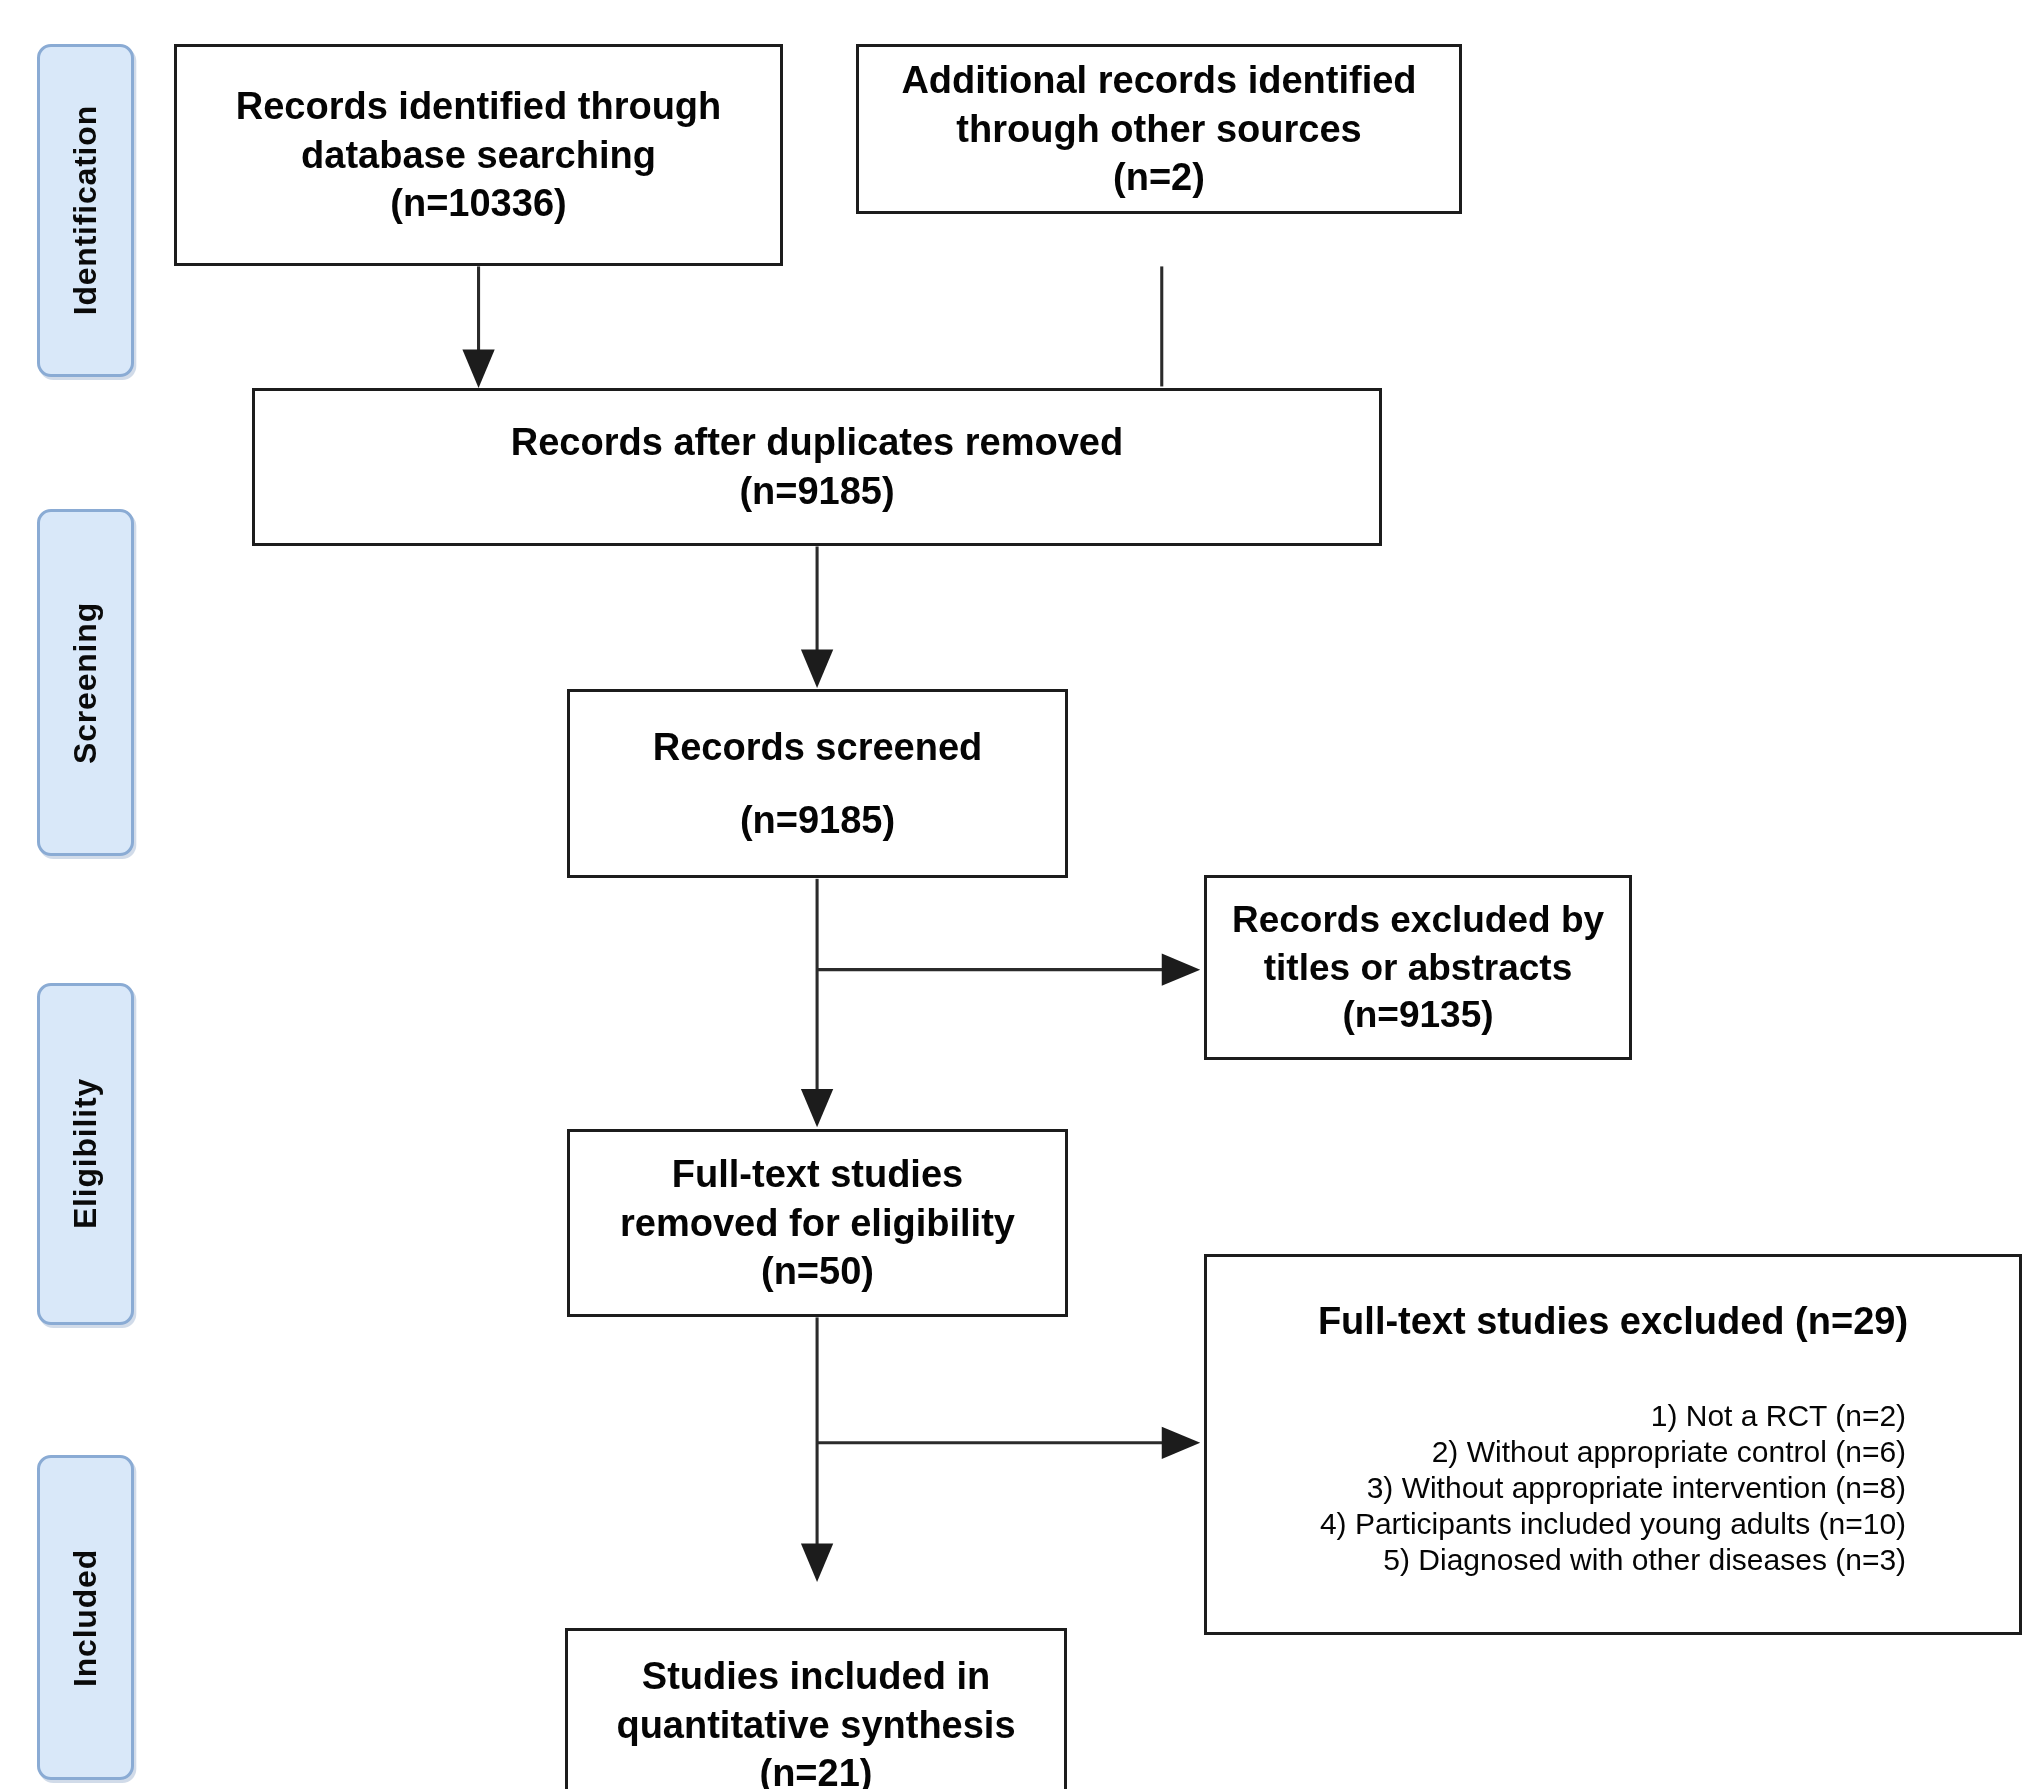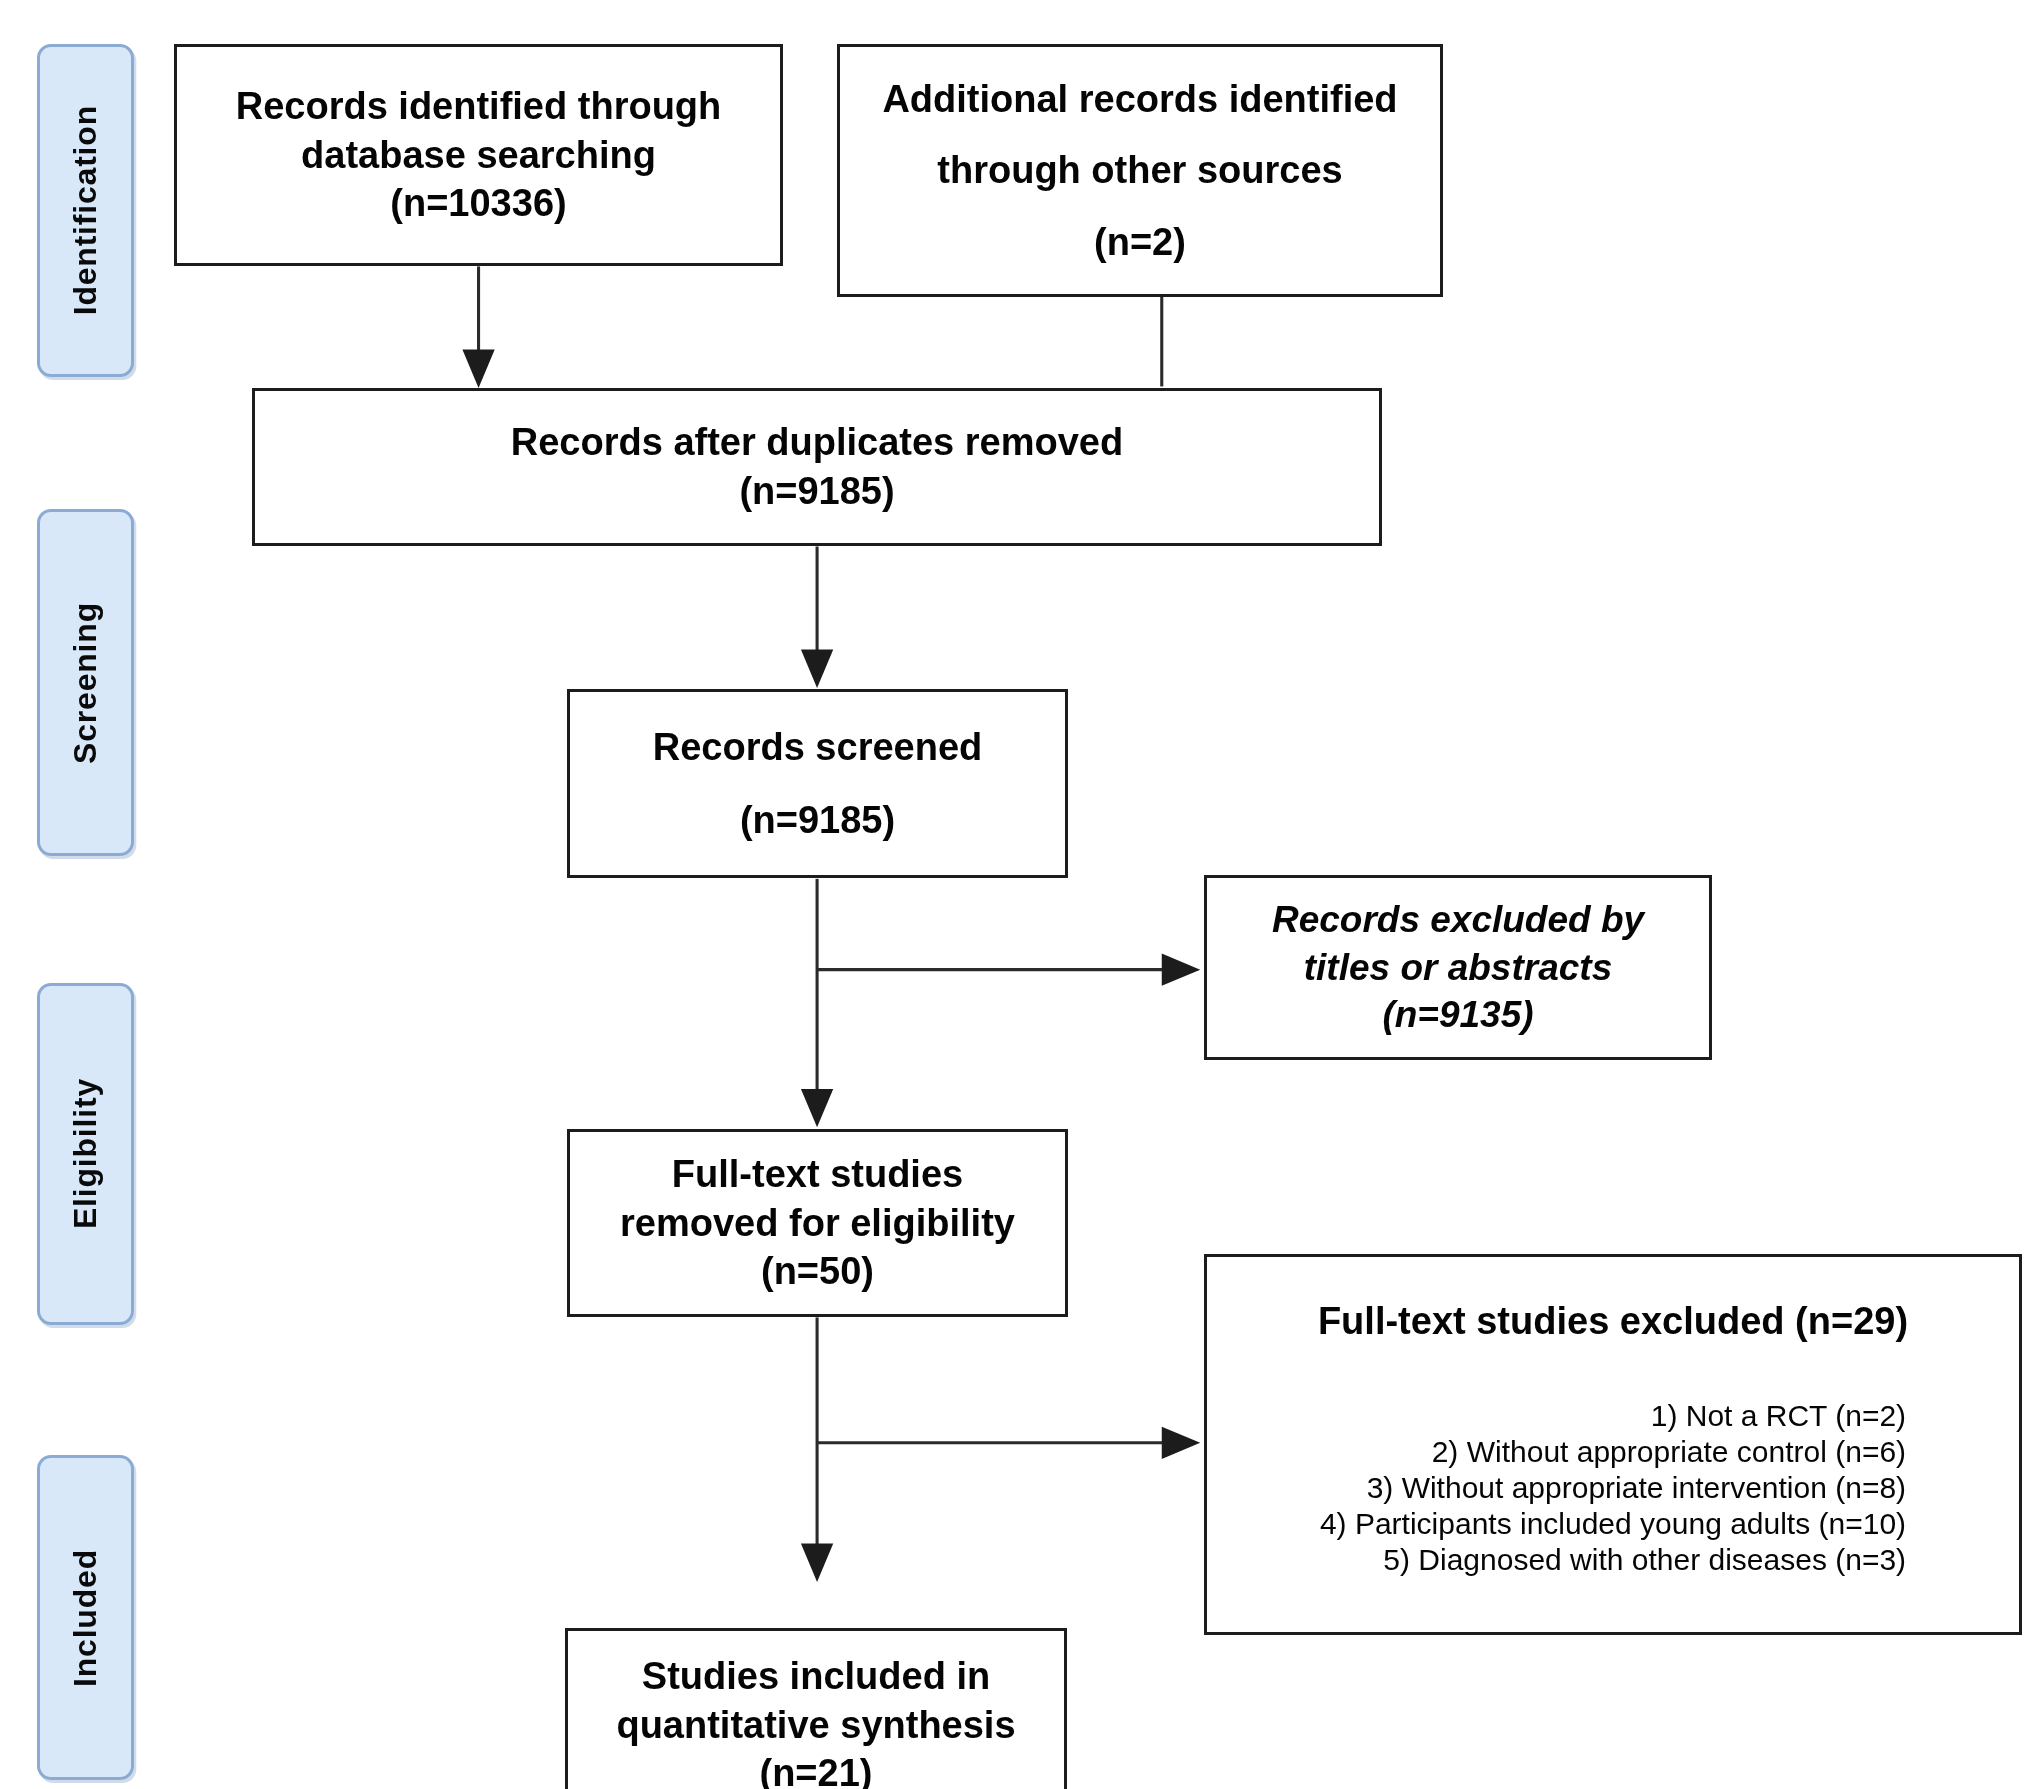--- a/index.html
+++ b/index.html
@@ -37,7 +37,7 @@
   .box .line { display: block; white-space: nowrap; }
 
   .box-identified  { left: 174px;  top: 44px;   width: 609px;  height: 222px; }
-  .box-additional  { left: 837px; top: 44px;   width: 606px;  height: 253px; gap: 23px; }
+  .box-additional  { left: 856px; top: 44px;   width: 606px;  height: 170px; }
   .box-dedup       { left: 252px;  top: 388px;  width: 1130px; height: 158px; }
   .box-screened    { left: 567px;  top: 689px;  width: 501px;  height: 189px; gap: 24px; }
   .box-excl-titles { left: 1204px; top: 875px; width: 508px;  height: 185px; font-size: 37px; font-style: italic; }

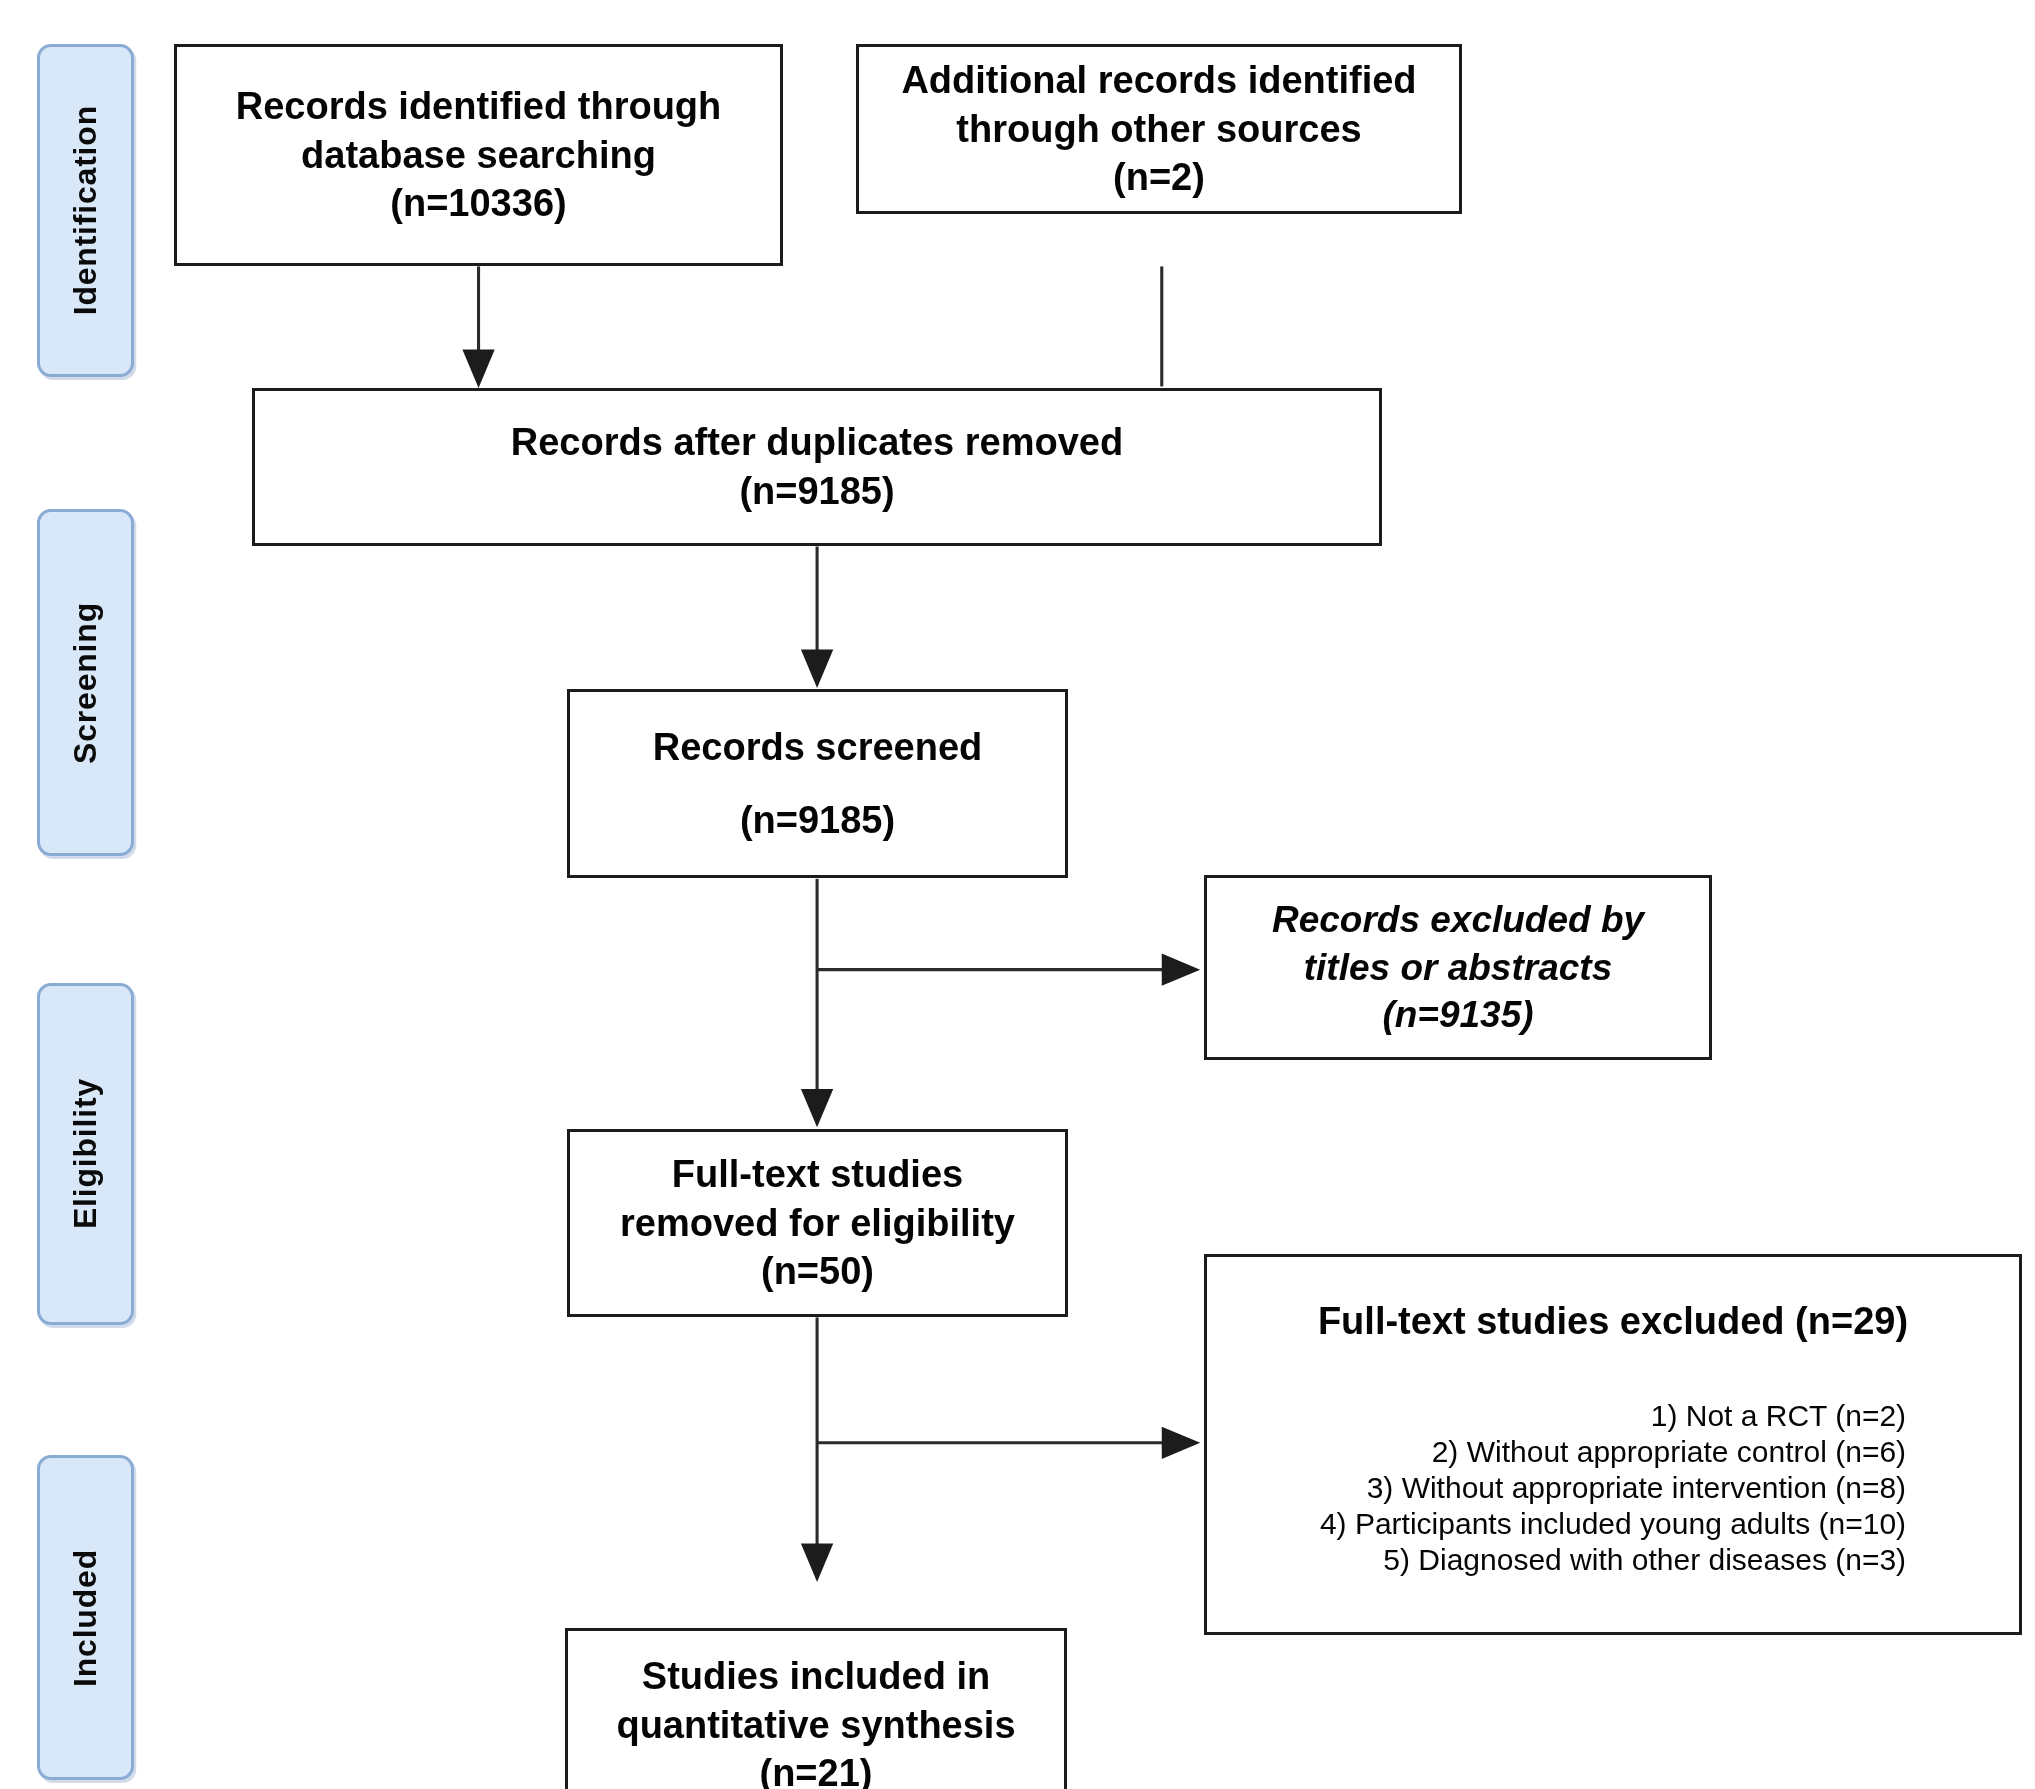--- a/index.html
+++ b/index.html
@@ -40,7 +40,7 @@
   .box-additional  { left: 856px; top: 44px;   width: 606px;  height: 170px; }
   .box-dedup       { left: 252px;  top: 388px;  width: 1130px; height: 158px; }
   .box-screened    { left: 567px;  top: 689px;  width: 501px;  height: 189px; gap: 24px; }
-  .box-excl-titles { left: 1204px; top: 875px; width: 508px;  height: 185px; font-size: 37px; font-style: italic; }
+  .box-excl-titles { left: 1204px; top: 875px; width: 428px;  height: 185px; font-size: 37px; }
   .box-fulltext    { left: 567px;  top: 1129px; width: 501px;  height: 188px; }
   .box-ft-excluded {
     left: 1204px; top: 1254px; width: 818px; height: 381px;

